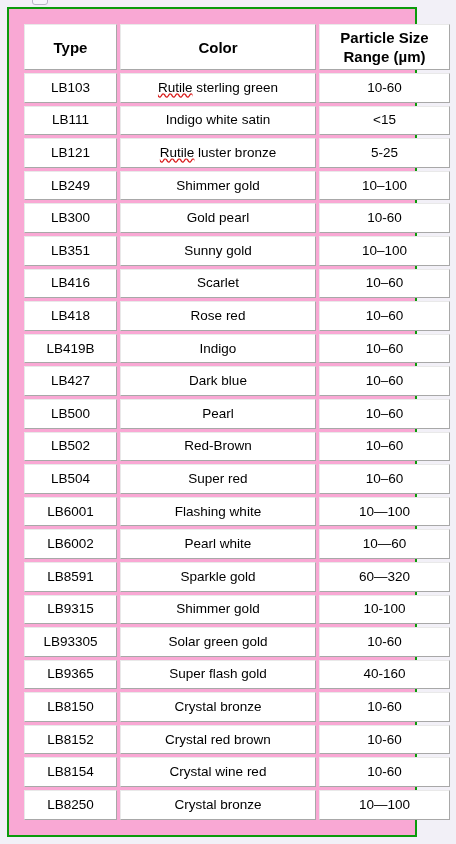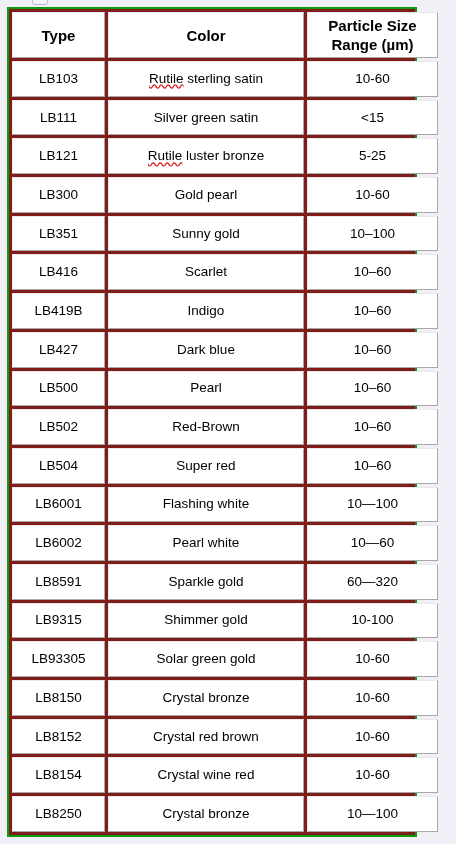--- a/index.html
+++ b/index.html
@@ -34,9 +34,9 @@
     width: 410px;
     height: 830px;
     box-sizing: border-box;
-    background: #7f1d1d;
+    background: #f9a8d4;
     border: 2px solid #0b9b0b;
-    padding: 0;
+    padding: 12px;
   }
 
   table.spec {

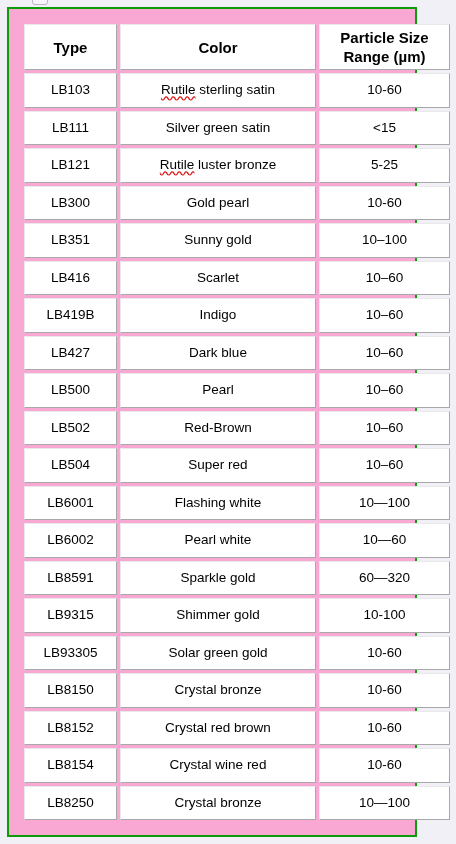--- a/index.html
+++ b/index.html
@@ -110,7 +110,7 @@
     <tbody id="table-body">
         <tr>
           <td>LB103</td>
-          <td><span class="misspelled">Rutile</span><span> sterling satin</span></td>
+          <td><span class="misspelled">Rutile</span><span> sterling green</span></td>
           <td>10-60</td>
         </tr>
         <tr>

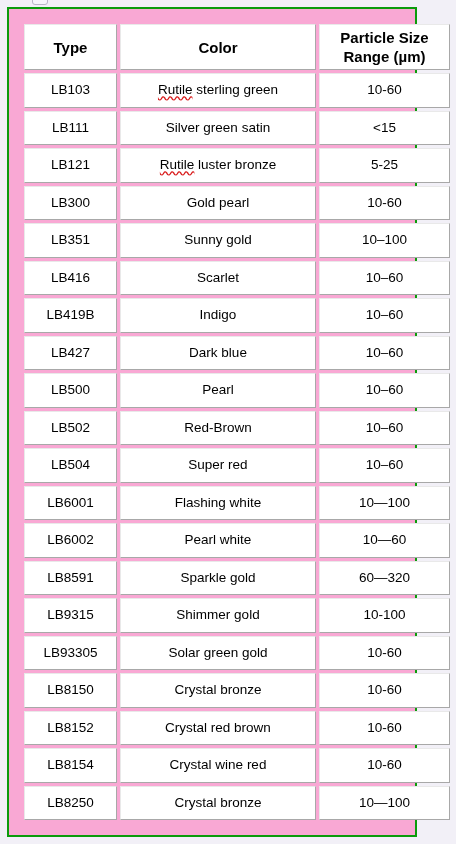--- a/index.html
+++ b/index.html
@@ -115,7 +115,7 @@
         </tr>
         <tr>
           <td>LB111</td>
-          <td>Silver green satin</td>
+          <td>Indigo white satin</td>
           <td>&lt;15</td>
         </tr>
         <tr>

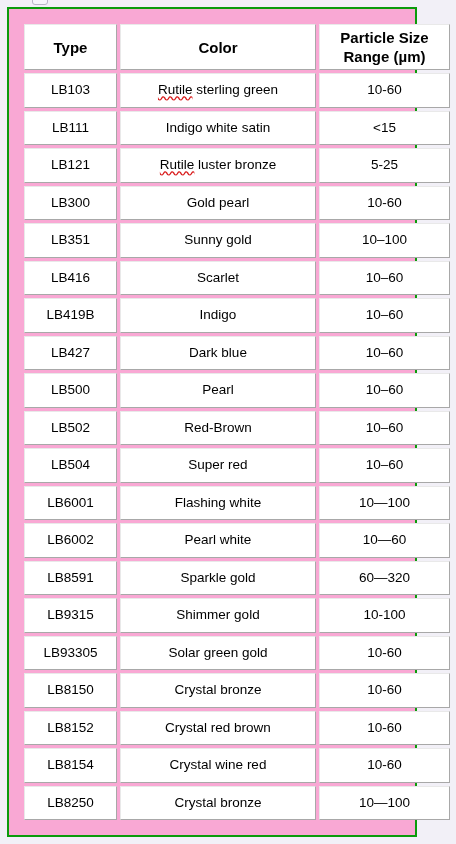--- a/index.html
+++ b/index.html
@@ -124,6 +124,11 @@
           <td>5-25</td>
         </tr>
         <tr>
+          <td>LB249</td>
+          <td>Shimmer gold</td>
+          <td>10–100</td>
+        </tr>
+        <tr>
           <td>LB300</td>
           <td>Gold pearl</td>
           <td>10-60</td>

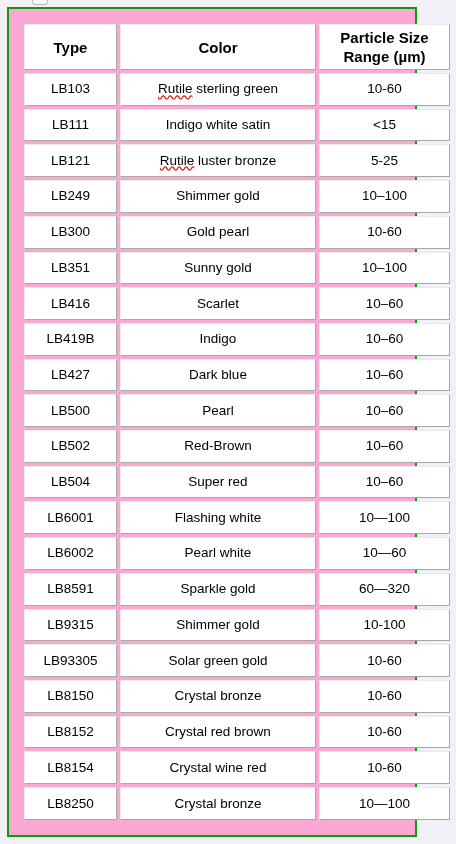--- a/index.html
+++ b/index.html
@@ -144,6 +144,11 @@
           <td>10–60</td>
         </tr>
         <tr>
+          <td>LB418</td>
+          <td>Rose red</td>
+          <td>10–60</td>
+        </tr>
+        <tr>
           <td>LB419B</td>
           <td>Indigo</td>
           <td>10–60</td>

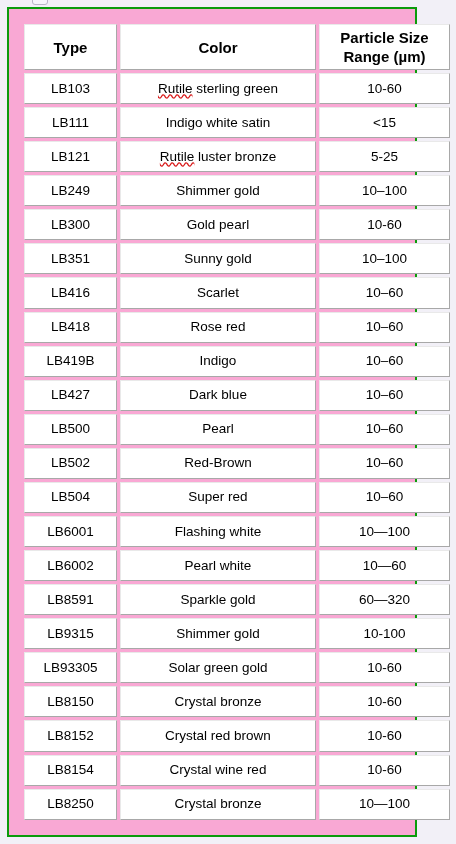--- a/index.html
+++ b/index.html
@@ -199,6 +199,11 @@
           <td>10-60</td>
         </tr>
         <tr>
+          <td>LB9365</td>
+          <td>Super flash gold</td>
+          <td>40-160</td>
+        </tr>
+        <tr>
           <td>LB8150</td>
           <td>Crystal bronze</td>
           <td>10-60</td>

